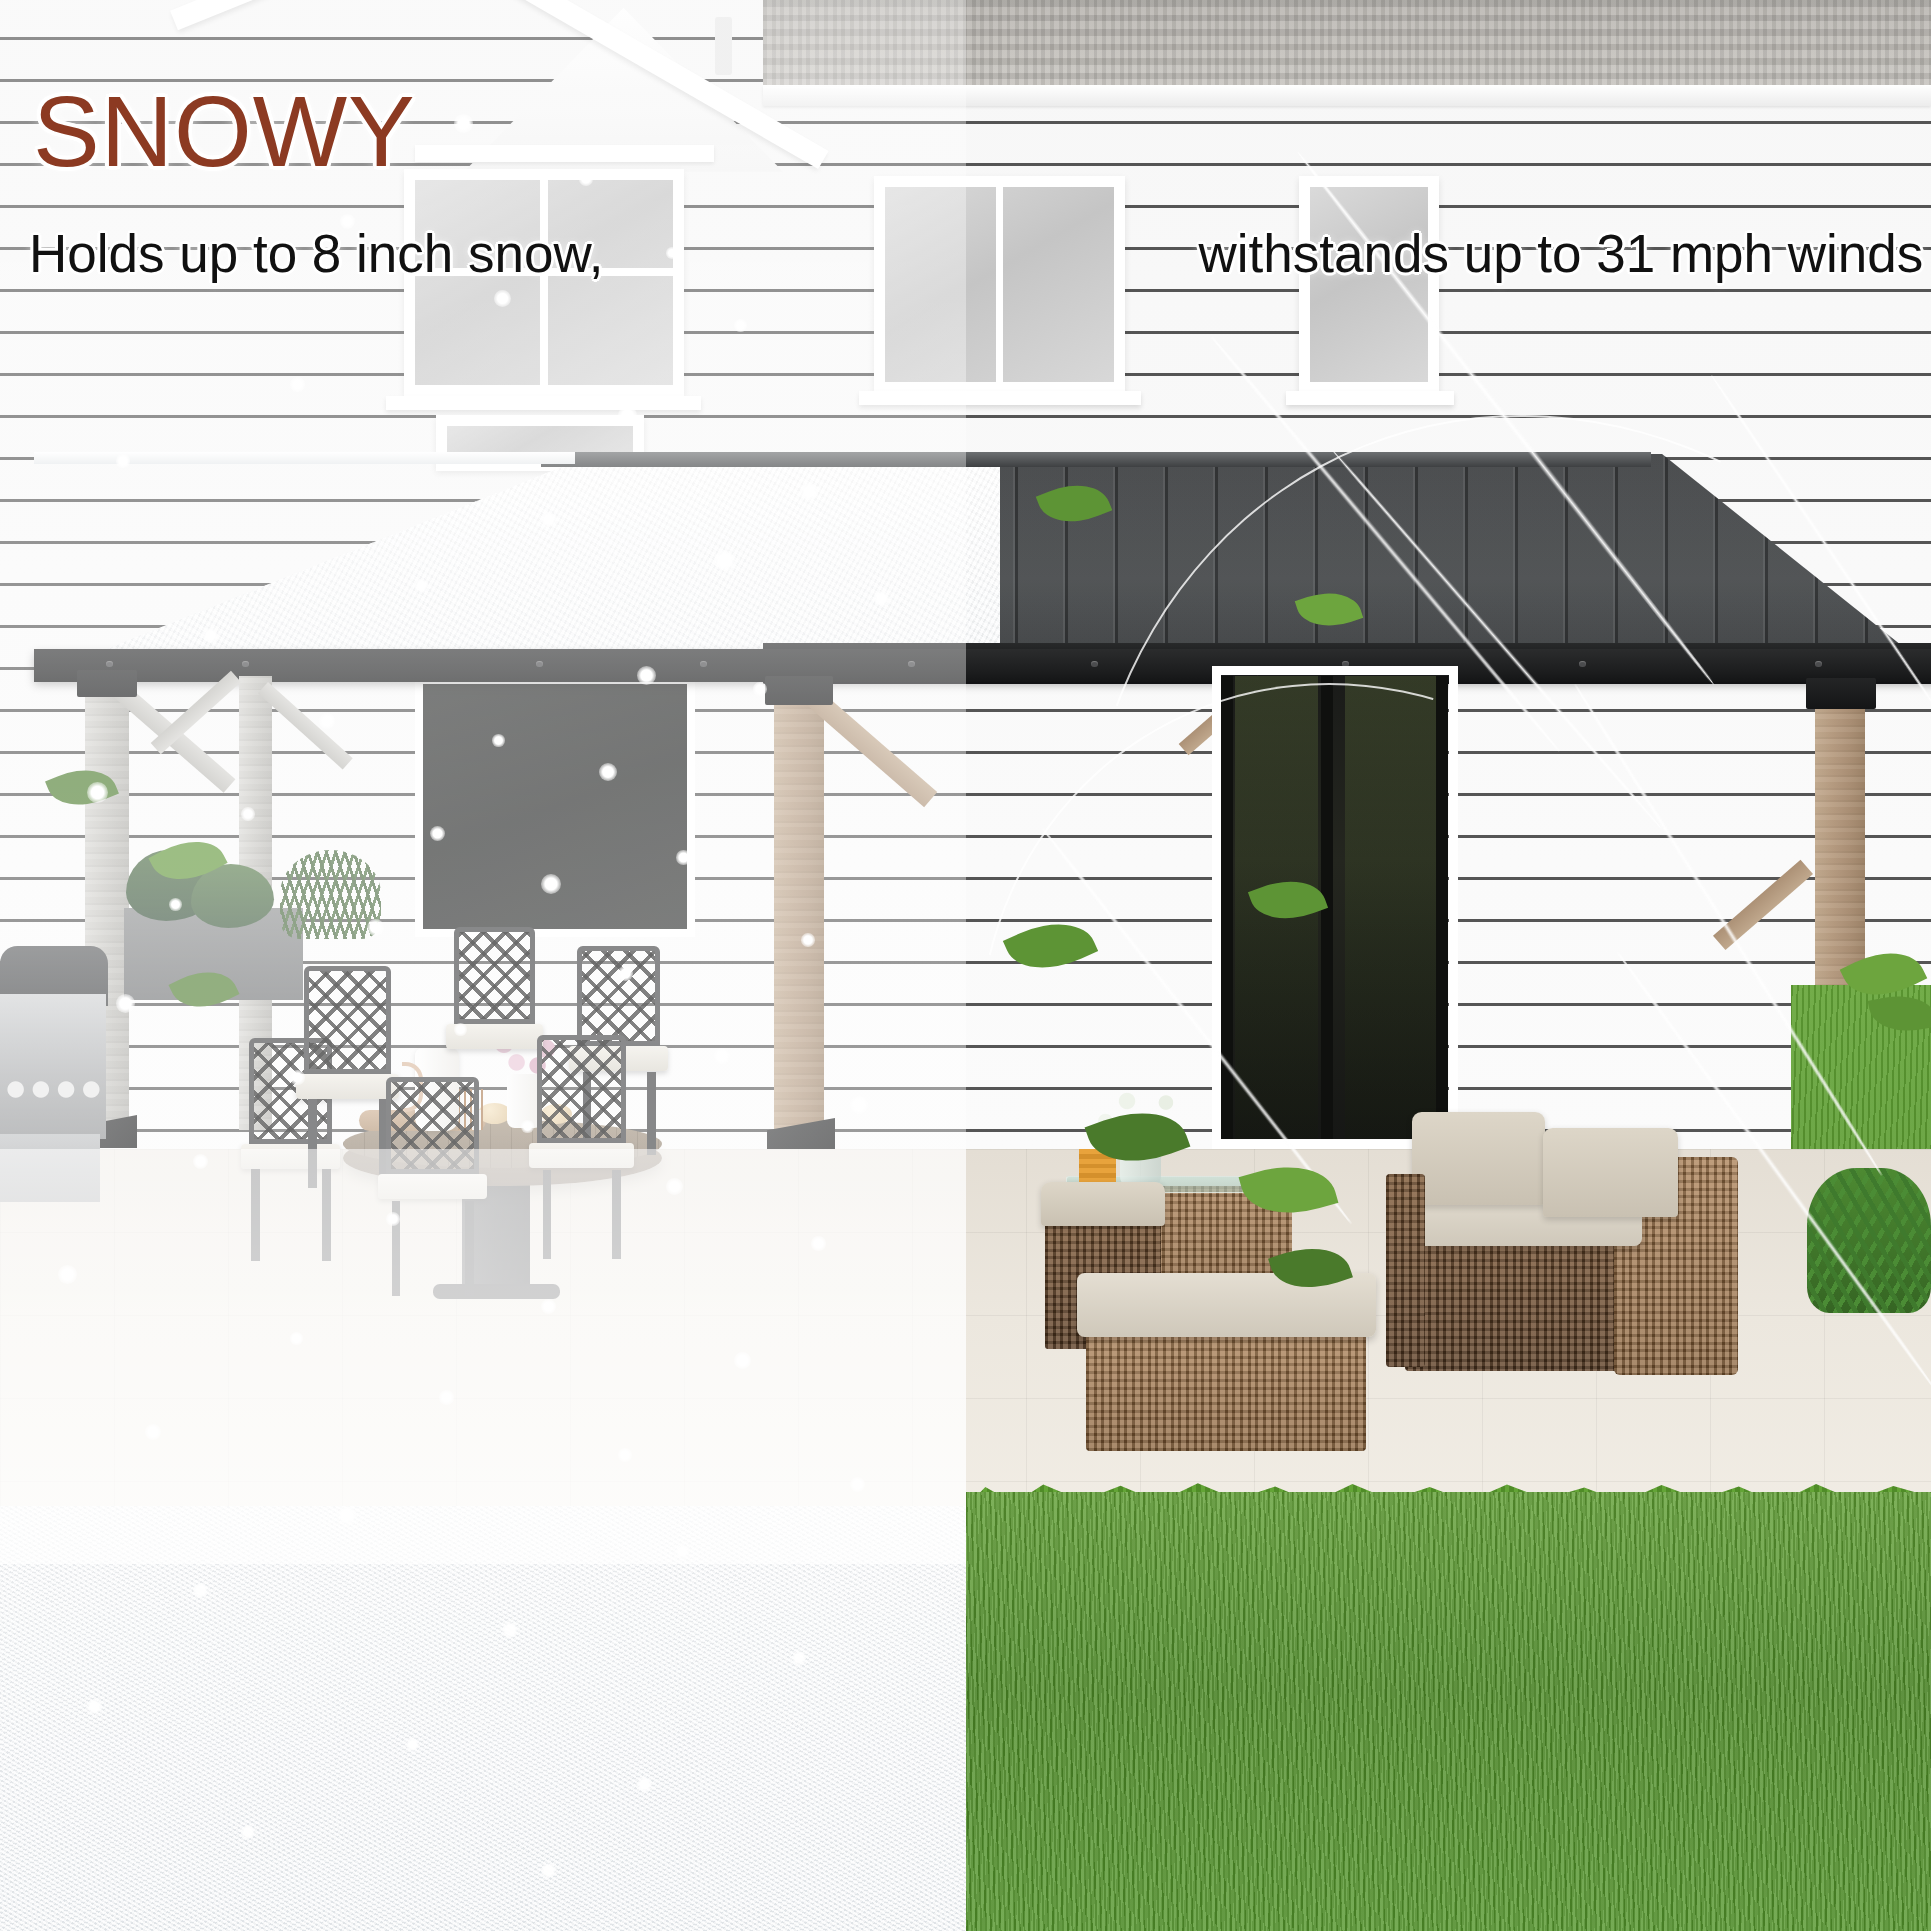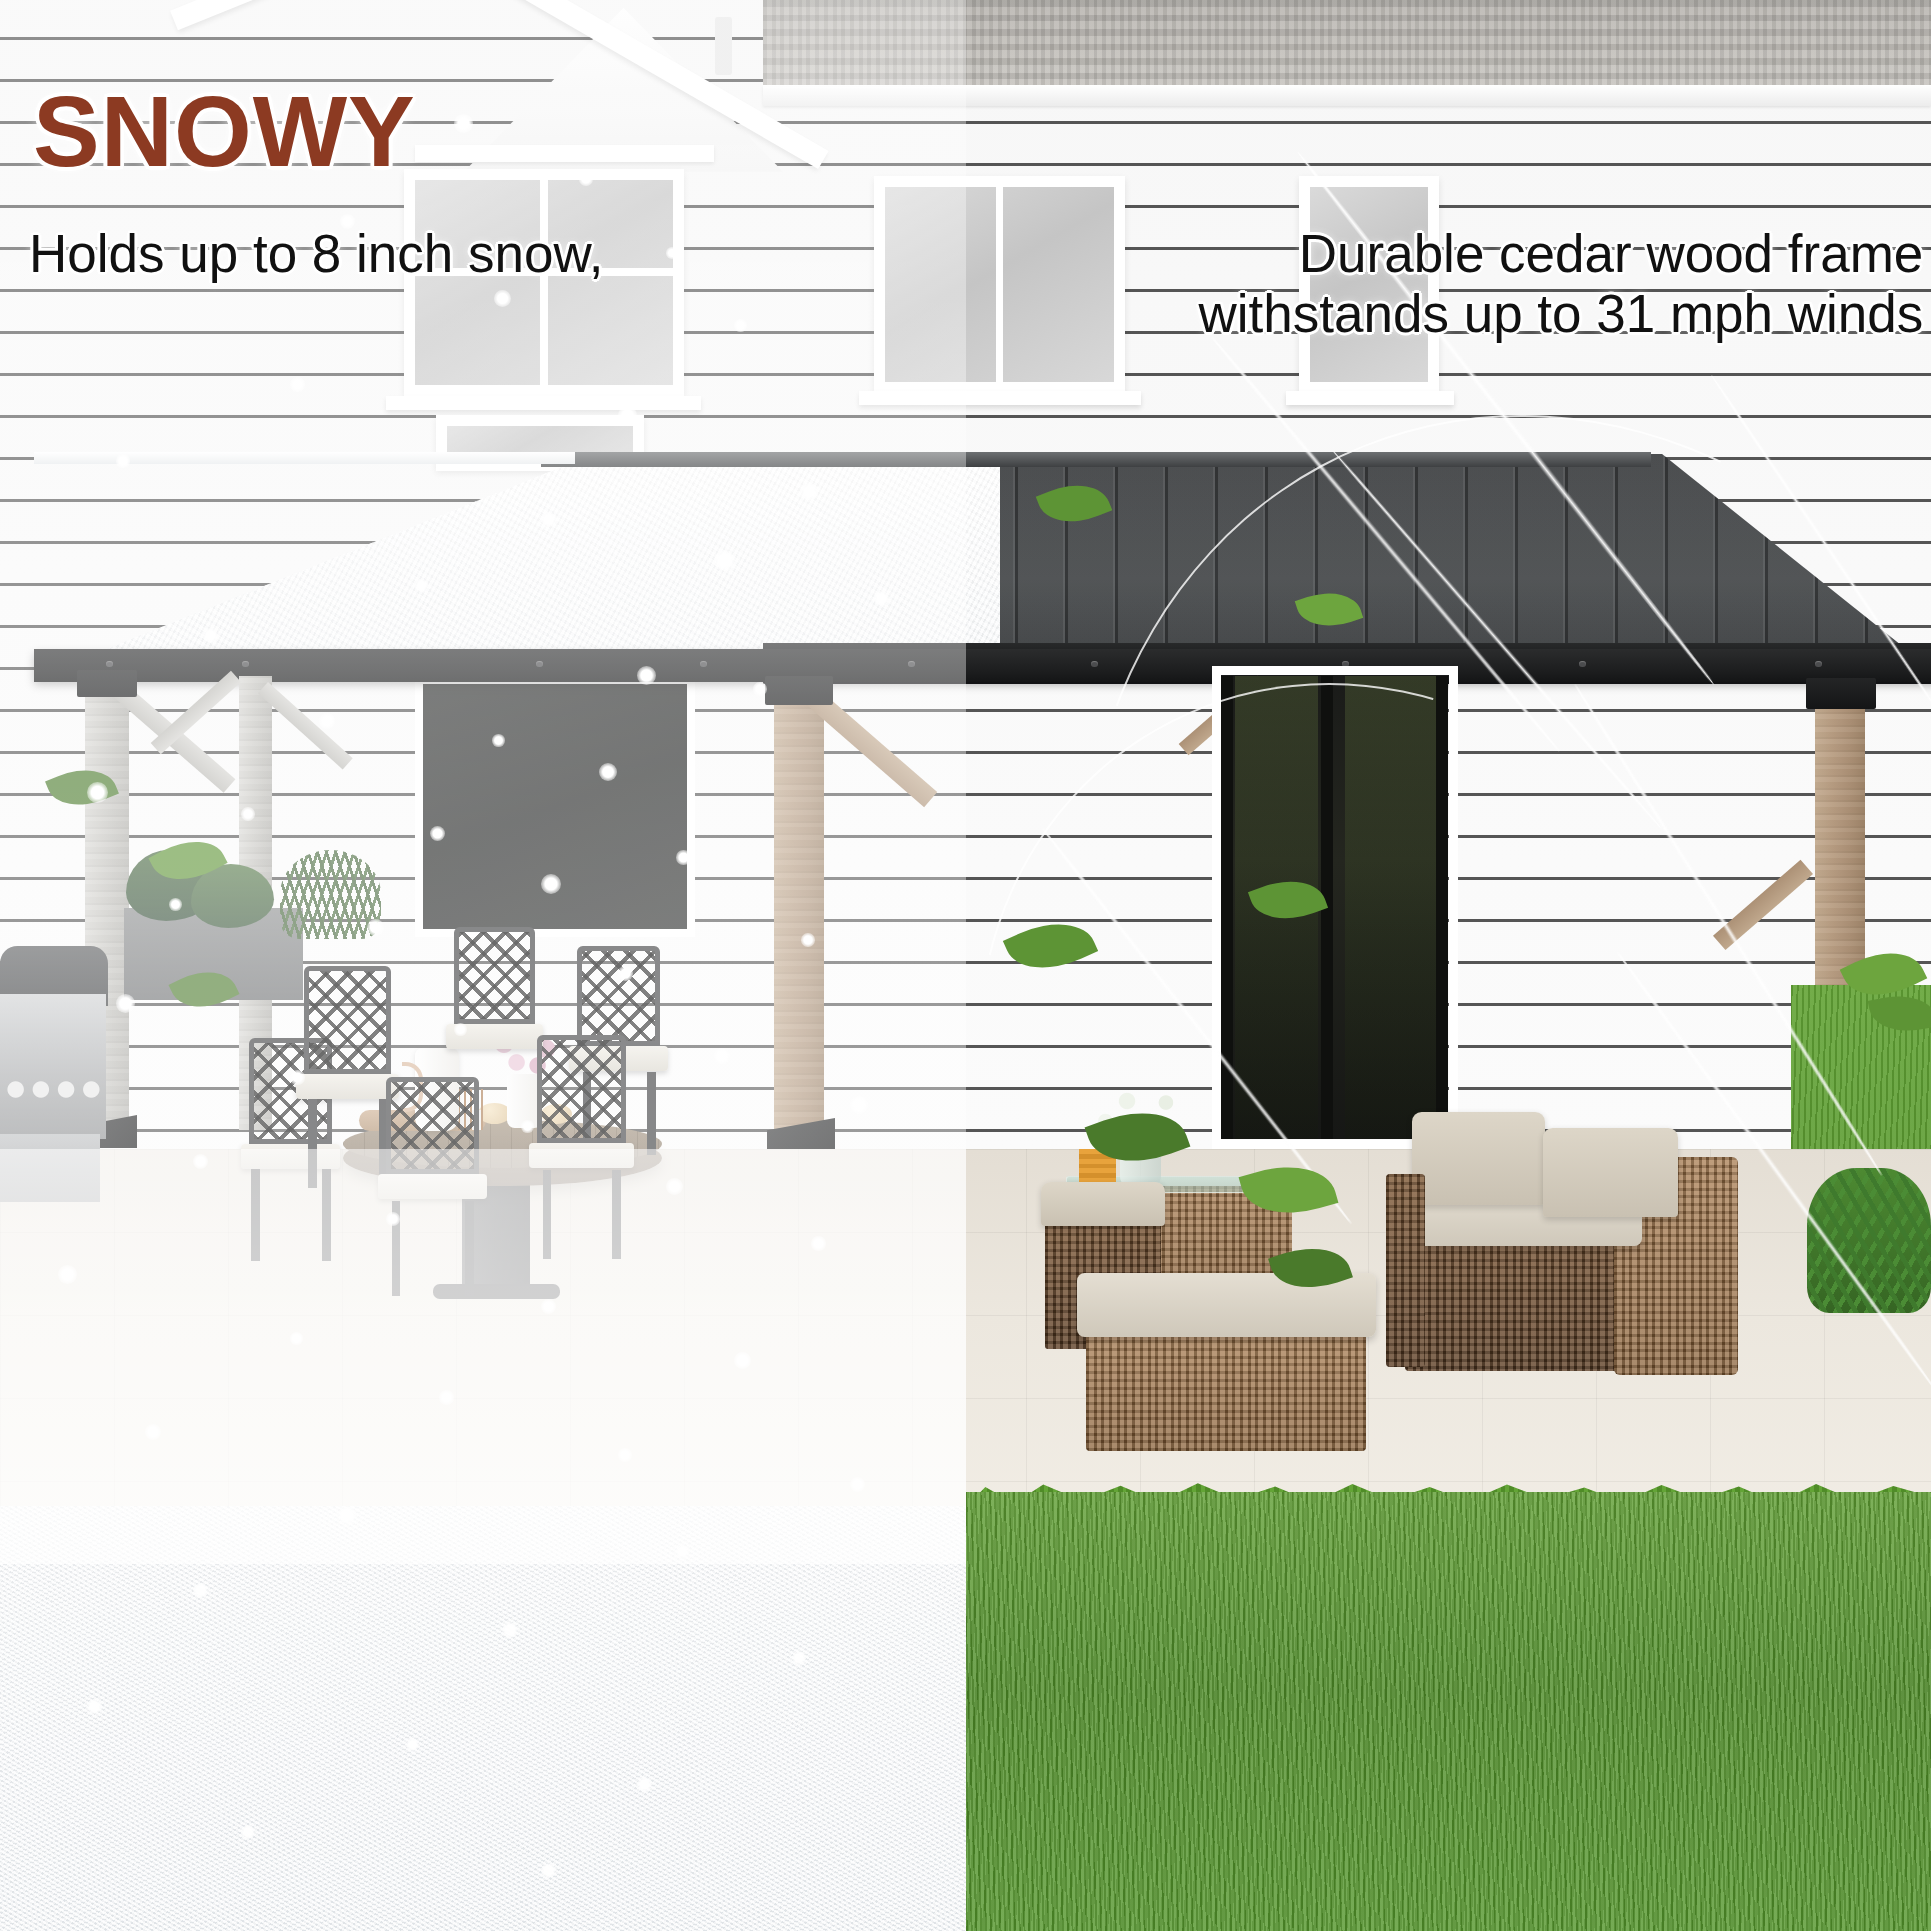--- a/index.html
+++ b/index.html
@@ -407,7 +407,7 @@
 
   
   .headline{
-    position:absolute;font-weight:bold;color:#8C3A22;
+    position:absolute;font-weight:normal;color:#8C3A22;
     letter-spacing:1px;line-height:1;
     text-shadow:
       -2.9px -2.9px 0 #fff, 2.9px -2.9px 0 #fff, -2.9px 2.9px 0 #fff, 2.9px 2.9px 0 #fff,

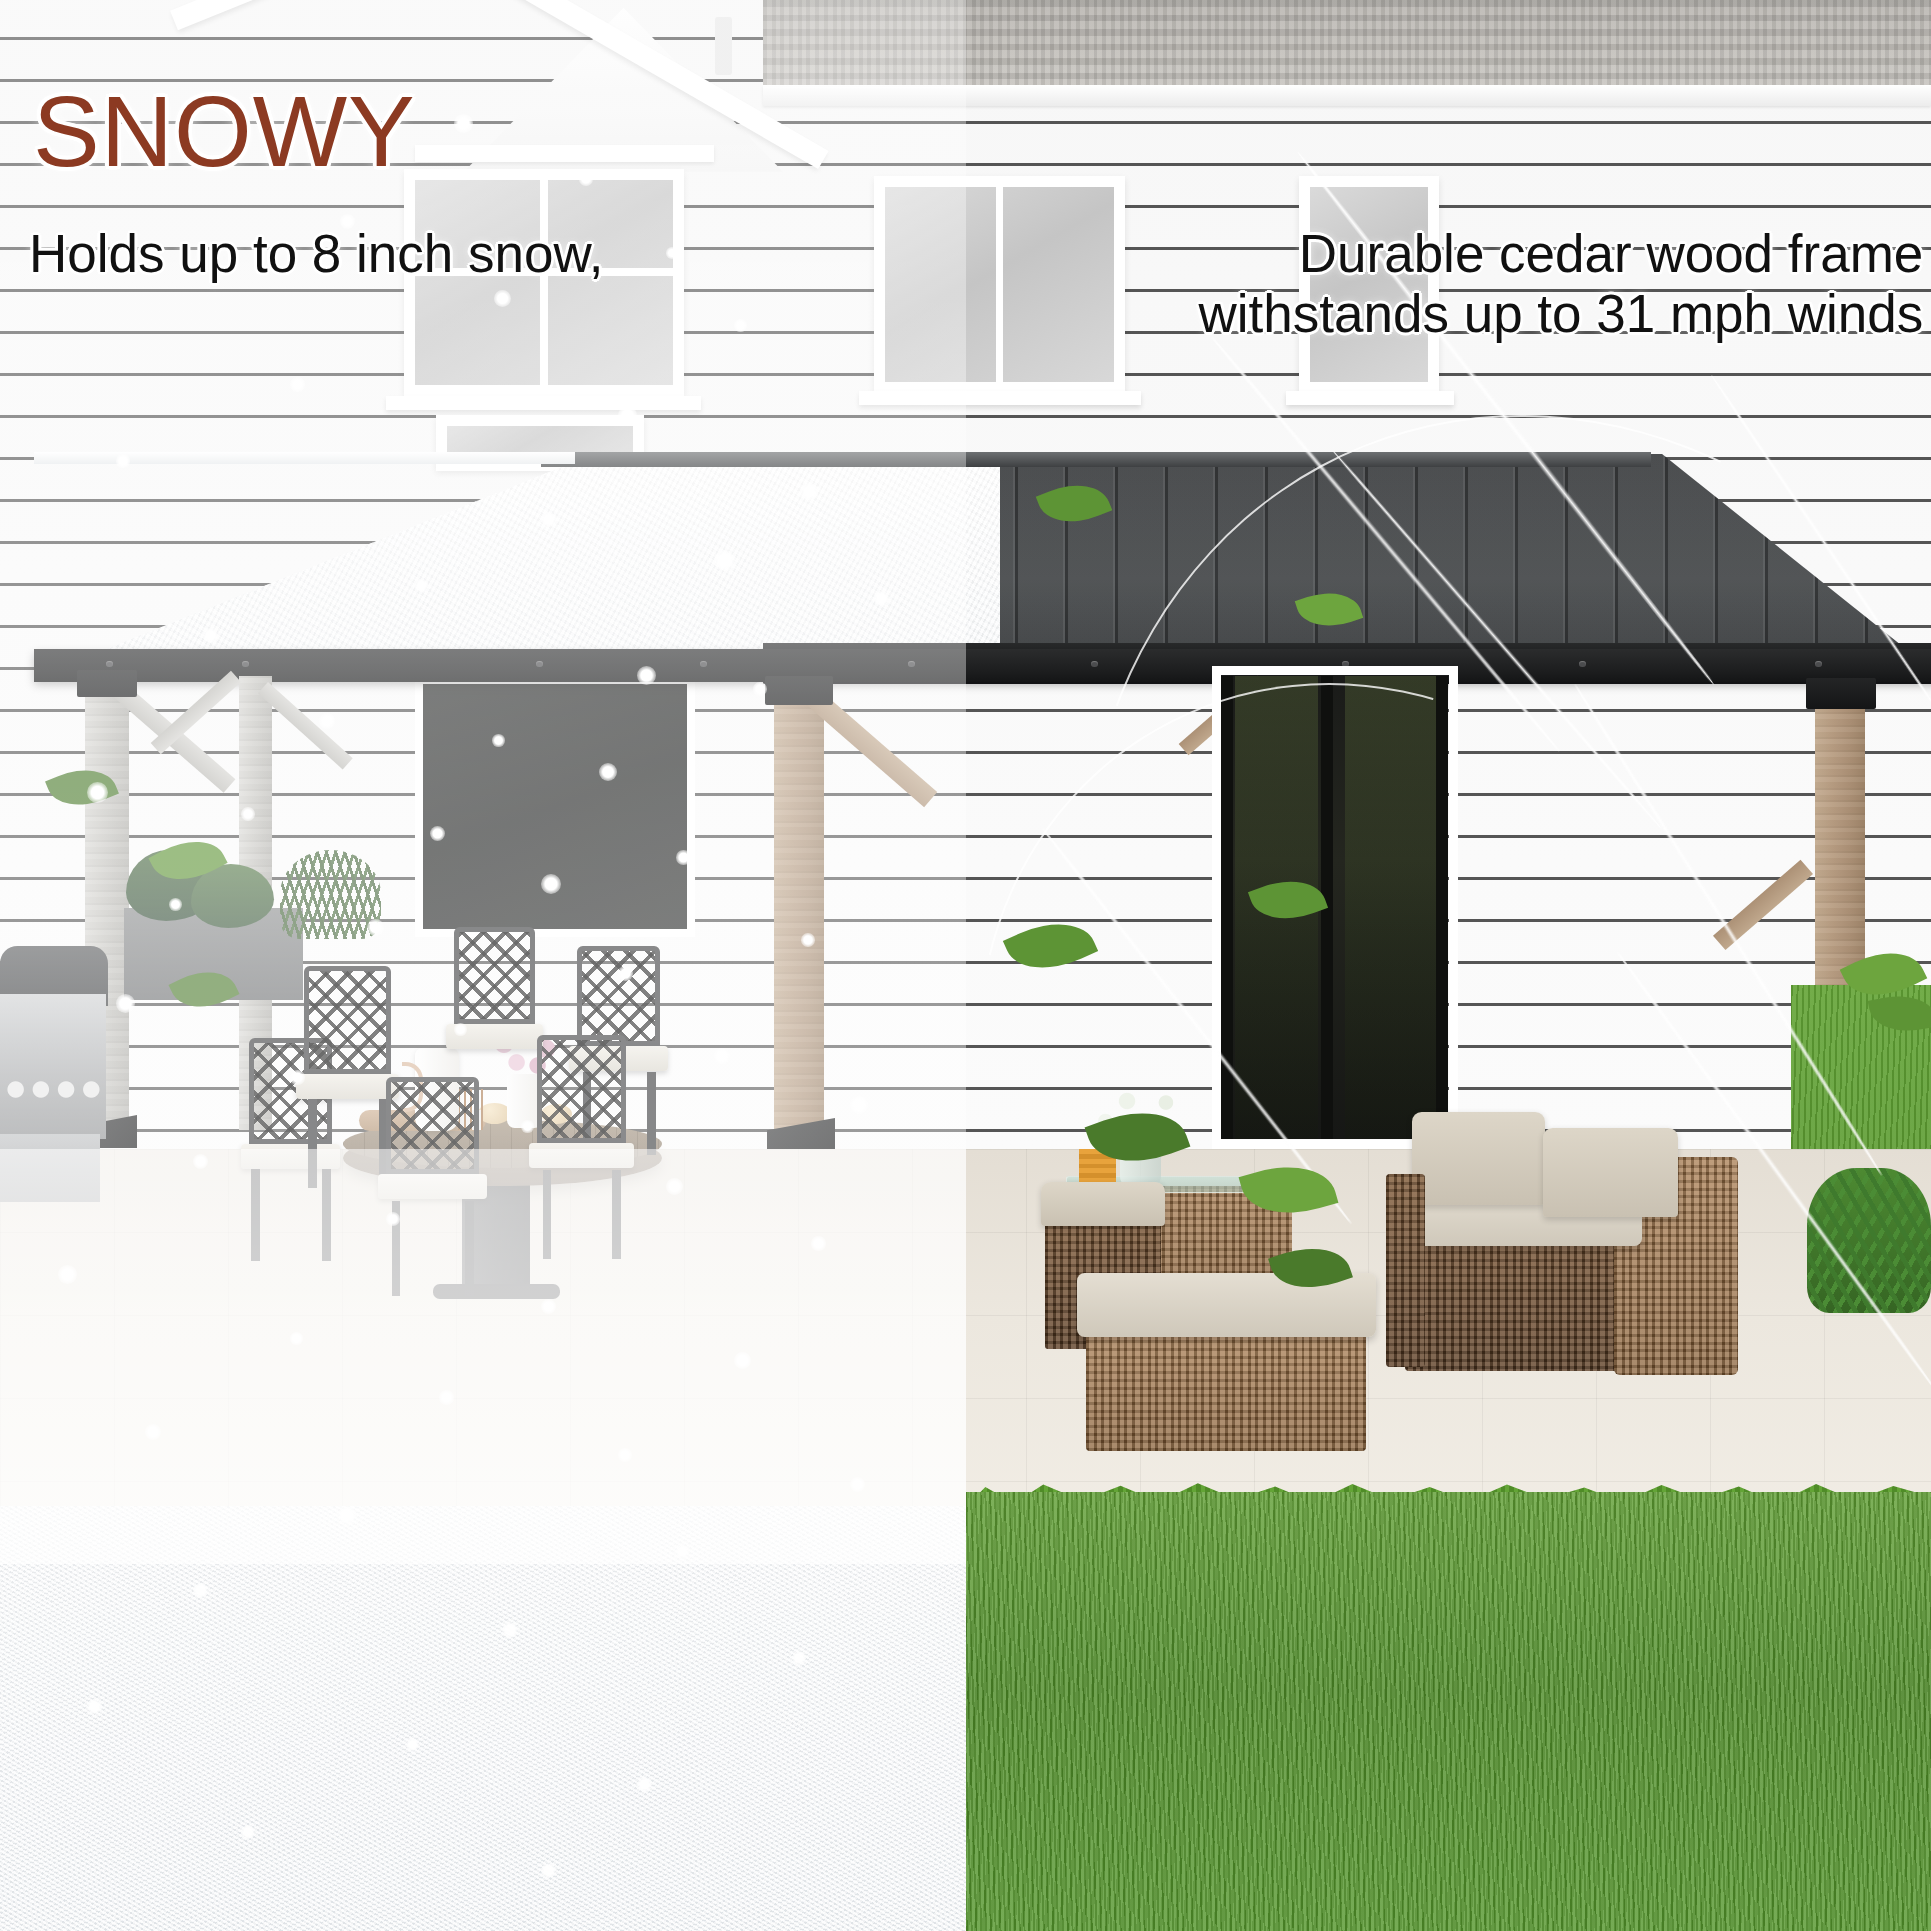--- a/index.html
+++ b/index.html
@@ -706,7 +706,6 @@
 
 
   <div class="bodytext" id="body-windy">
-    <div>Durable cedar wood frame</div>
     <div>withstands up to 31 mph winds</div>
   </div>
 

